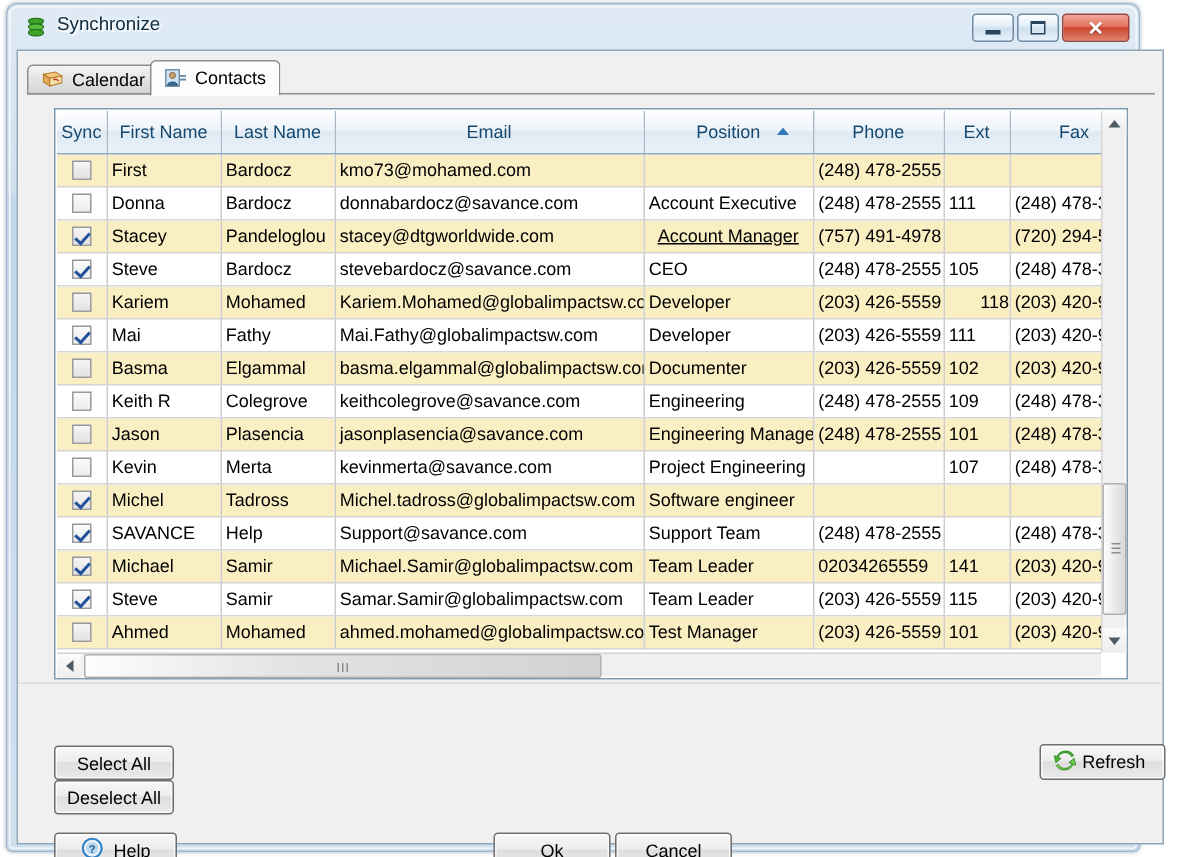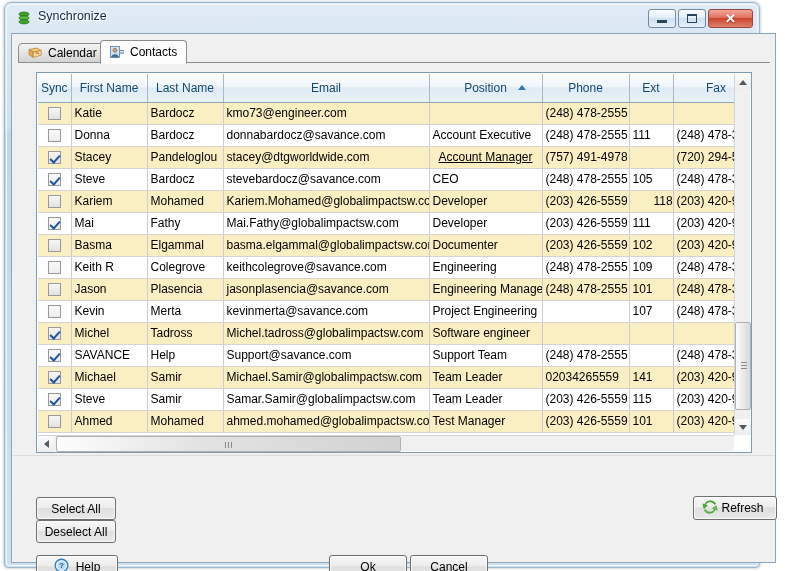--- a/index.html
+++ b/index.html
@@ -320,7 +320,7 @@
           <tbody id="grid-body">
               <tr class="alt">
                 <td class="c-sync"><span class="cb"></span></td>
-                <td style="text-align: left;"><span>Katie</span></td>
+                <td style="text-align: left;"><span>First</span></td>
                 <td style="text-align: left;"><span>Bardocz</span></td>
                 <td style="text-align: left;"><span>kmo73@engineer.com</span></td>
                 <td style="text-align: left;"><span></span></td>

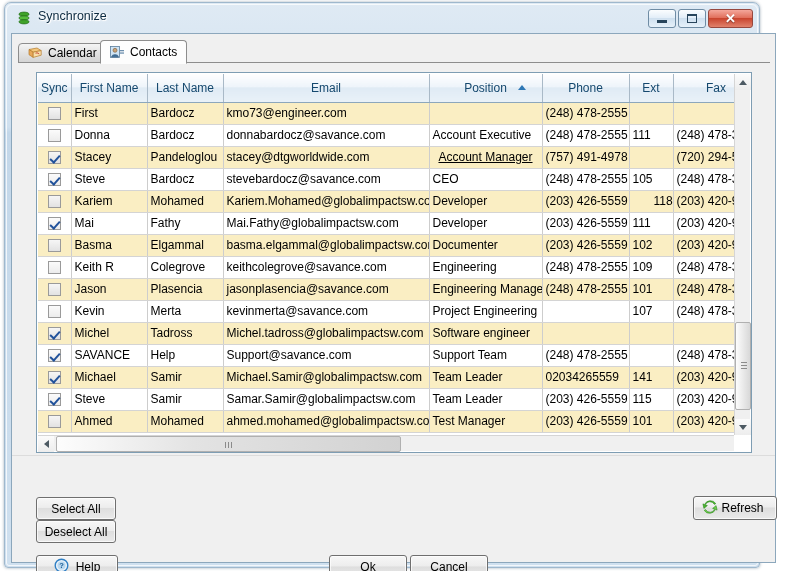--- a/index.html
+++ b/index.html
@@ -322,7 +322,7 @@
                 <td class="c-sync"><span class="cb"></span></td>
                 <td style="text-align: left;"><span>First</span></td>
                 <td style="text-align: left;"><span>Bardocz</span></td>
-                <td style="text-align: left;"><span>kmo73@engineer.com</span></td>
+                <td style="text-align: left;"><span>kmo73@mohamed.com</span></td>
                 <td style="text-align: left;"><span></span></td>
                 <td style="text-align: left;"><span>(248) 478-2555</span></td>
                 <td style="text-align: left;"><span></span></td>

